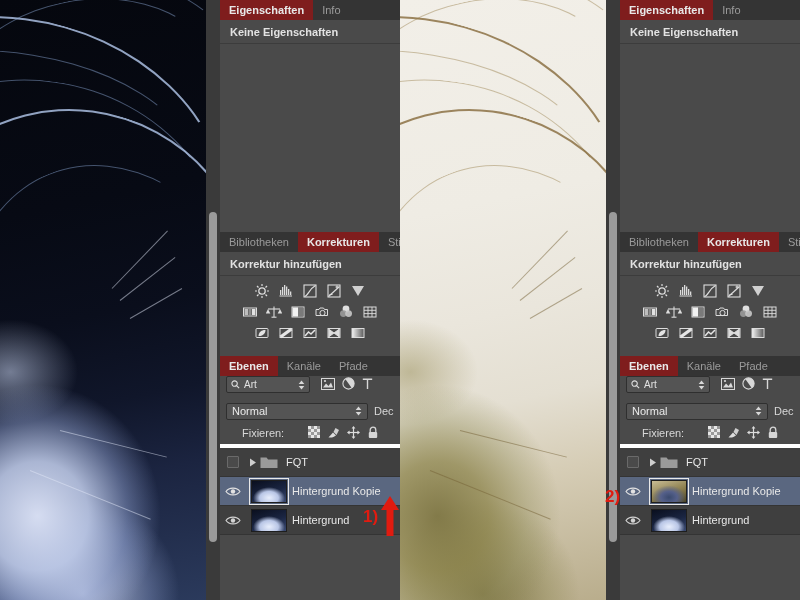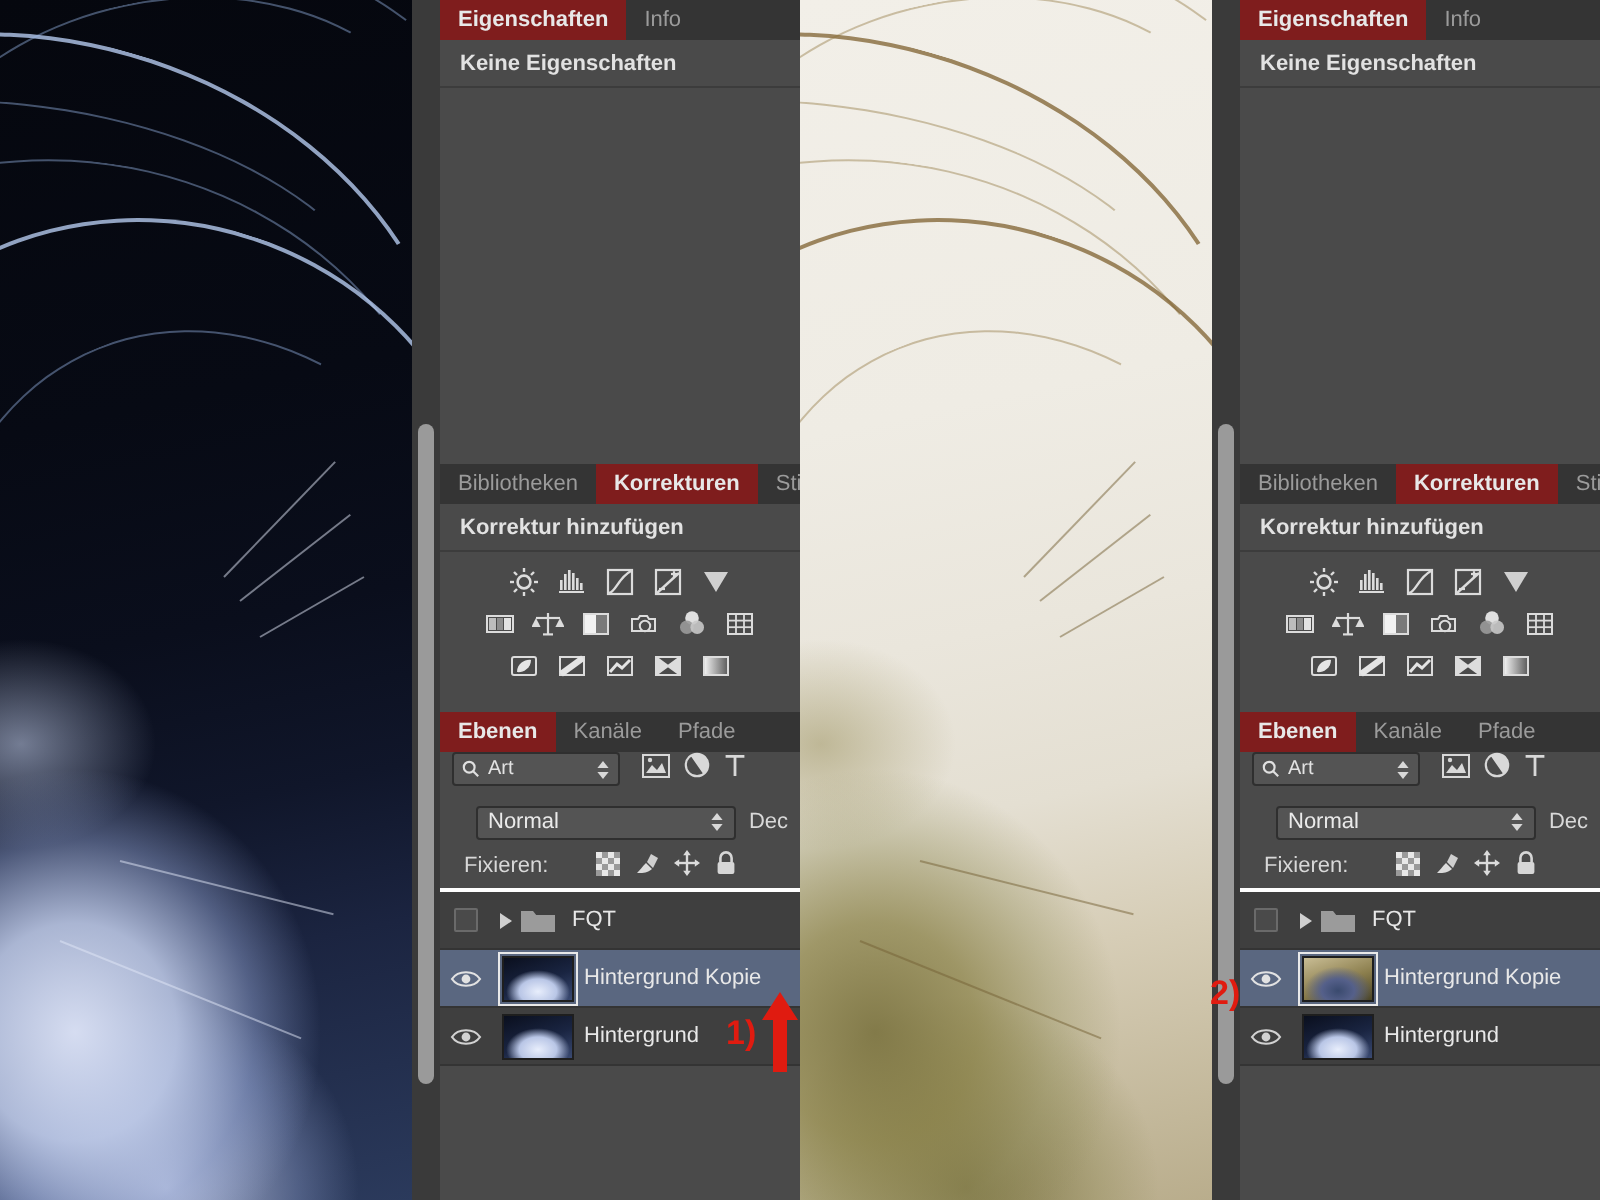--- a/index.html
+++ b/index.html
@@ -126,7 +126,7 @@
   .stepper { display: flex; flex-direction: column; gap: 1px; }
   .filter-icons { display: flex; align-items: center; gap: 7px; margin-left: 6px; }
 
-  .blend-row { display: flex; align-items: center; height: 22px; padding: 0 6px; gap: 6px; margin-left: 12px; }
+  .blend-row { display: flex; align-items: center; height: 22px; padding: 0 6px; gap: 6px; }
   .blend-select {
     display: flex; align-items: center;
     width: 142px; height: 17px; padding: 0 5px;

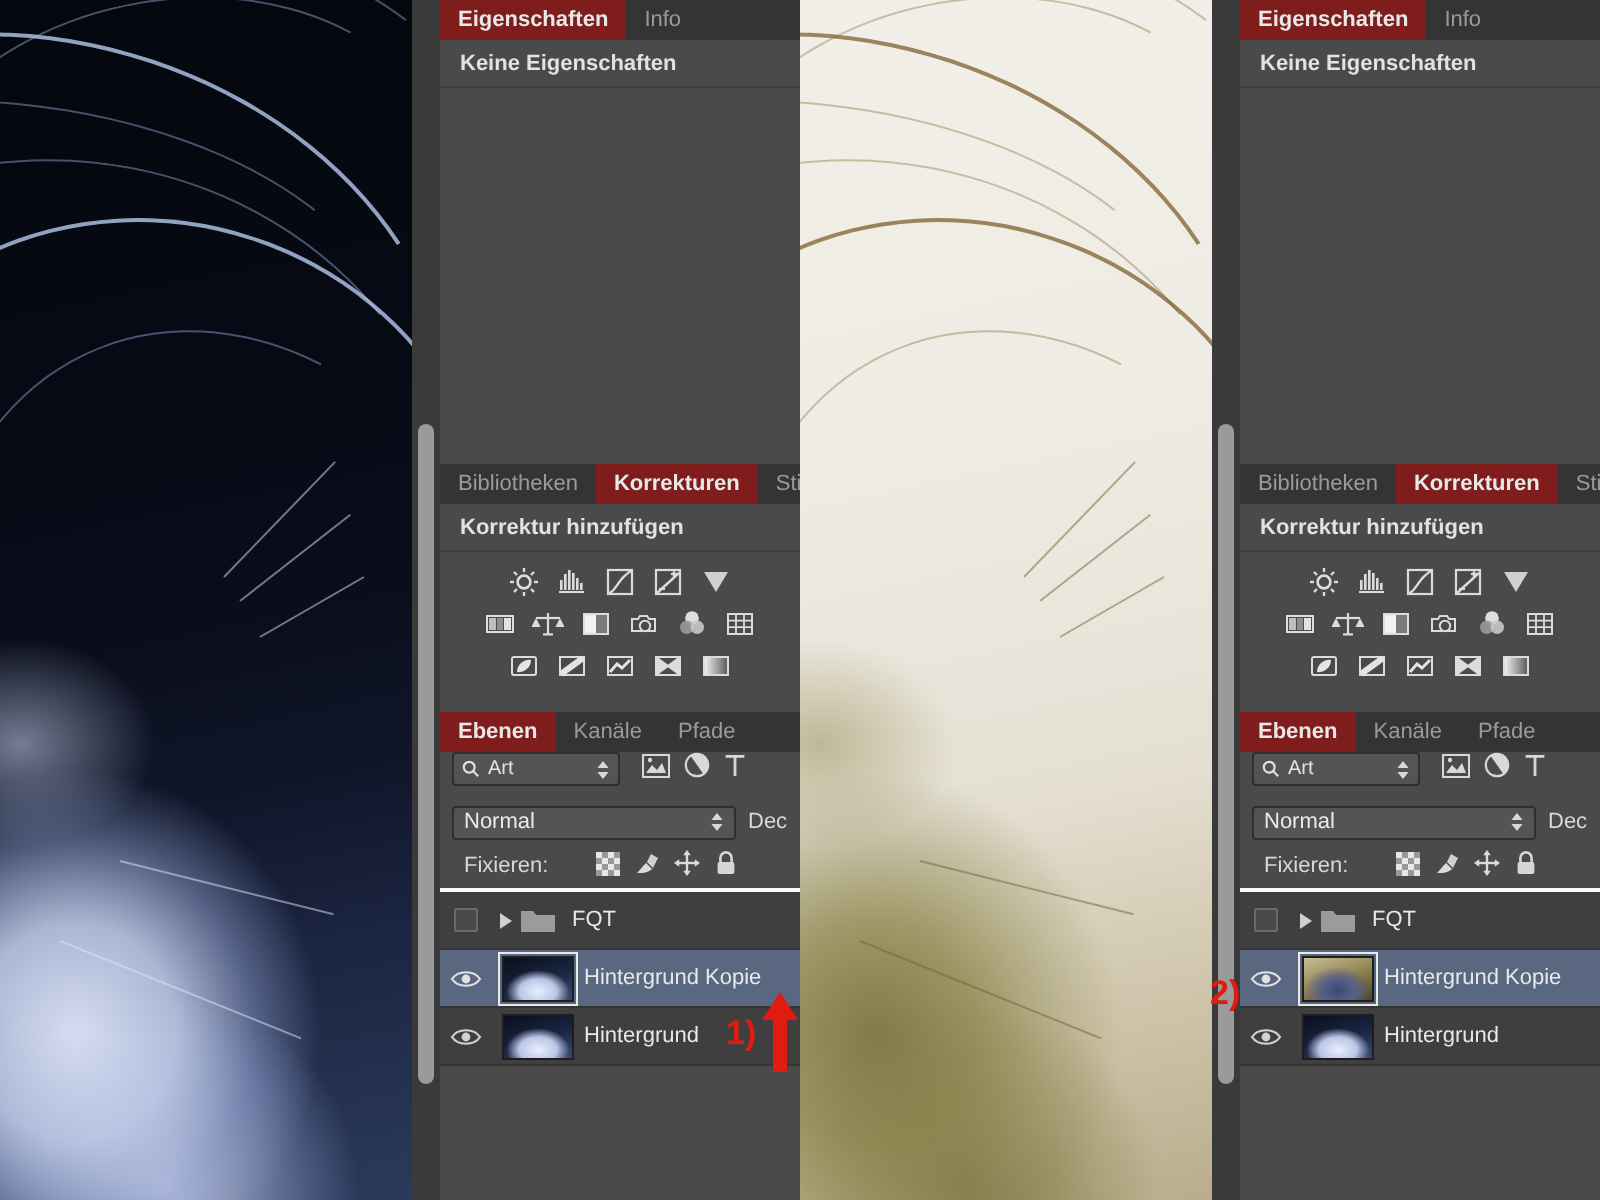--- a/index.html
+++ b/index.html
@@ -137,7 +137,7 @@
   .opacity-label { font-size: 11px; color: #d8d8d8; white-space: nowrap; }
 
   .lock-row {
-    display: flex; align-items: center; height: 22px; padding: 0 12px; gap: 24px;
+    display: flex; align-items: center; height: 22px; padding: 0 22px; gap: 24px;
     font-size: 11px; color: #d8d8d8;
   }
   .lock-icons { display: flex; align-items: center; gap: 7px; }

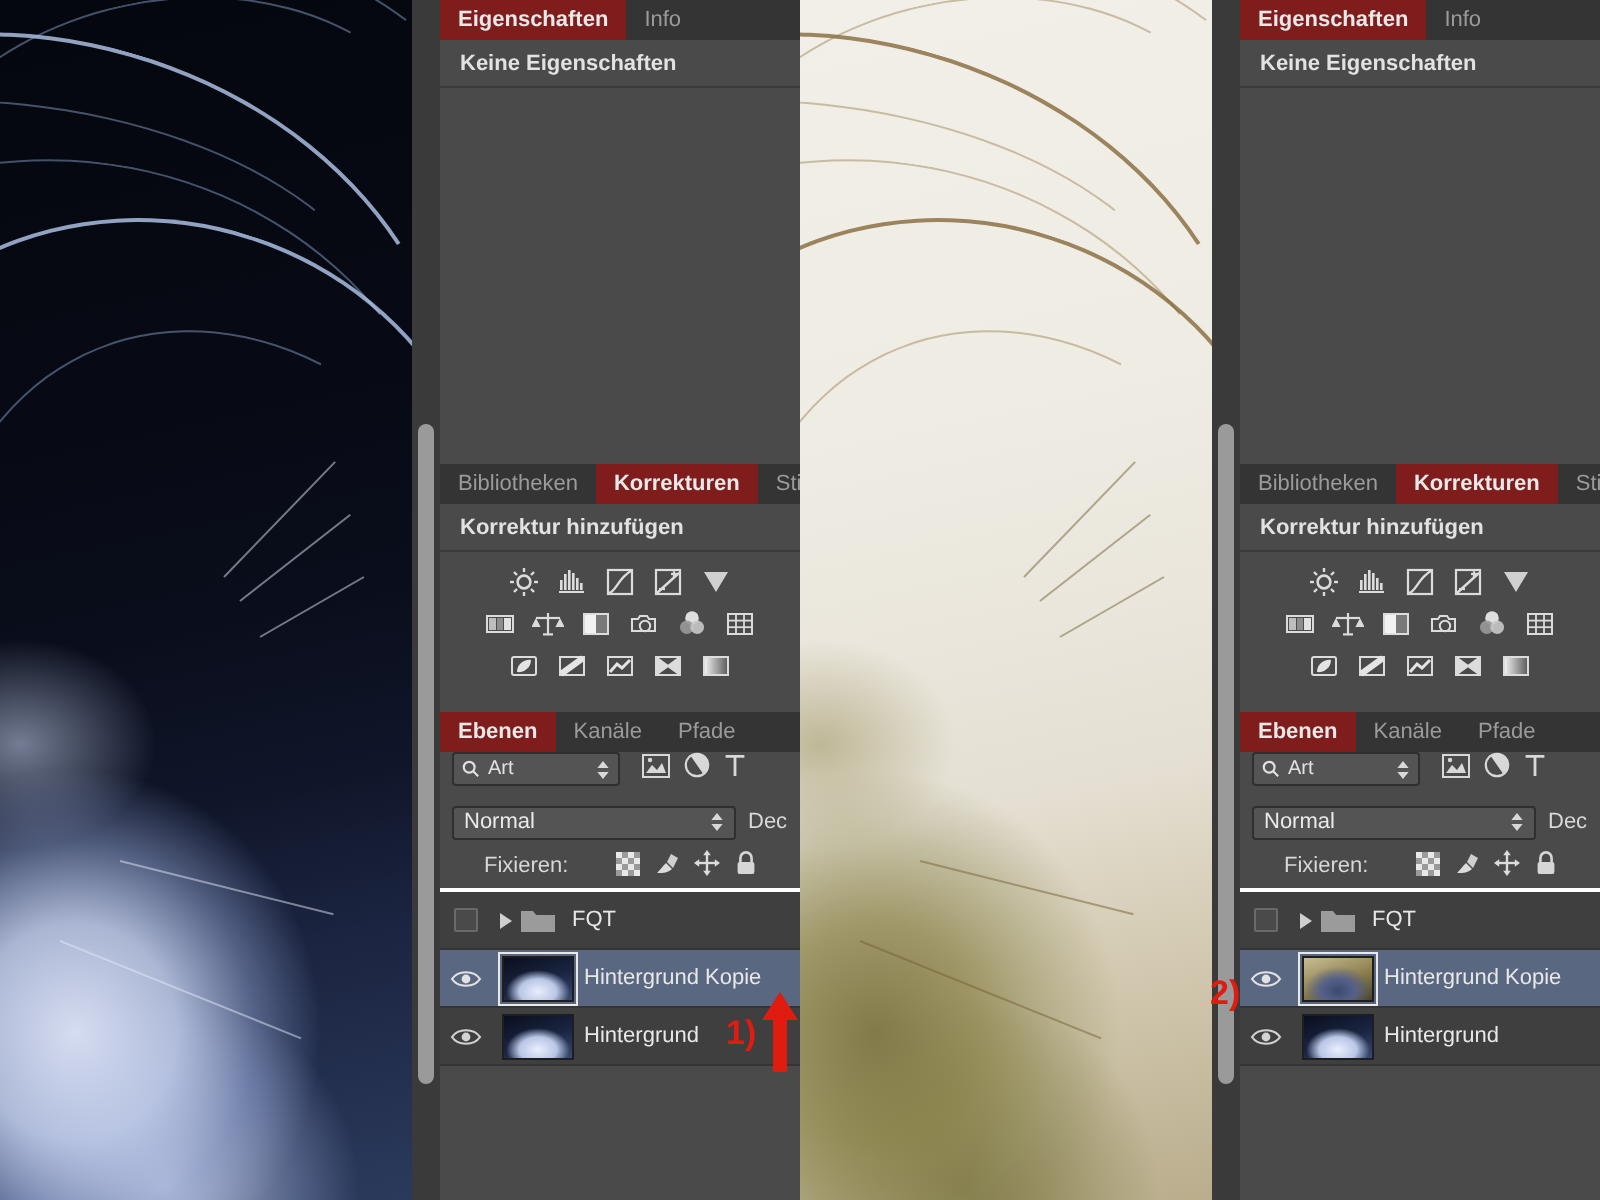--- a/index.html
+++ b/index.html
@@ -143,7 +143,7 @@
   .lock-icons { display: flex; align-items: center; gap: 7px; }
 
   
-  .layer-list { background: #3f3f3f; border-top: 2px solid #ffffff; }
+  .layer-list { background: #3f3f3f; border-top: 4px solid #ffffff; }
   .layer-row {
     display: flex; align-items: center; height: 29px;
     border-bottom: 1px solid #343434;

